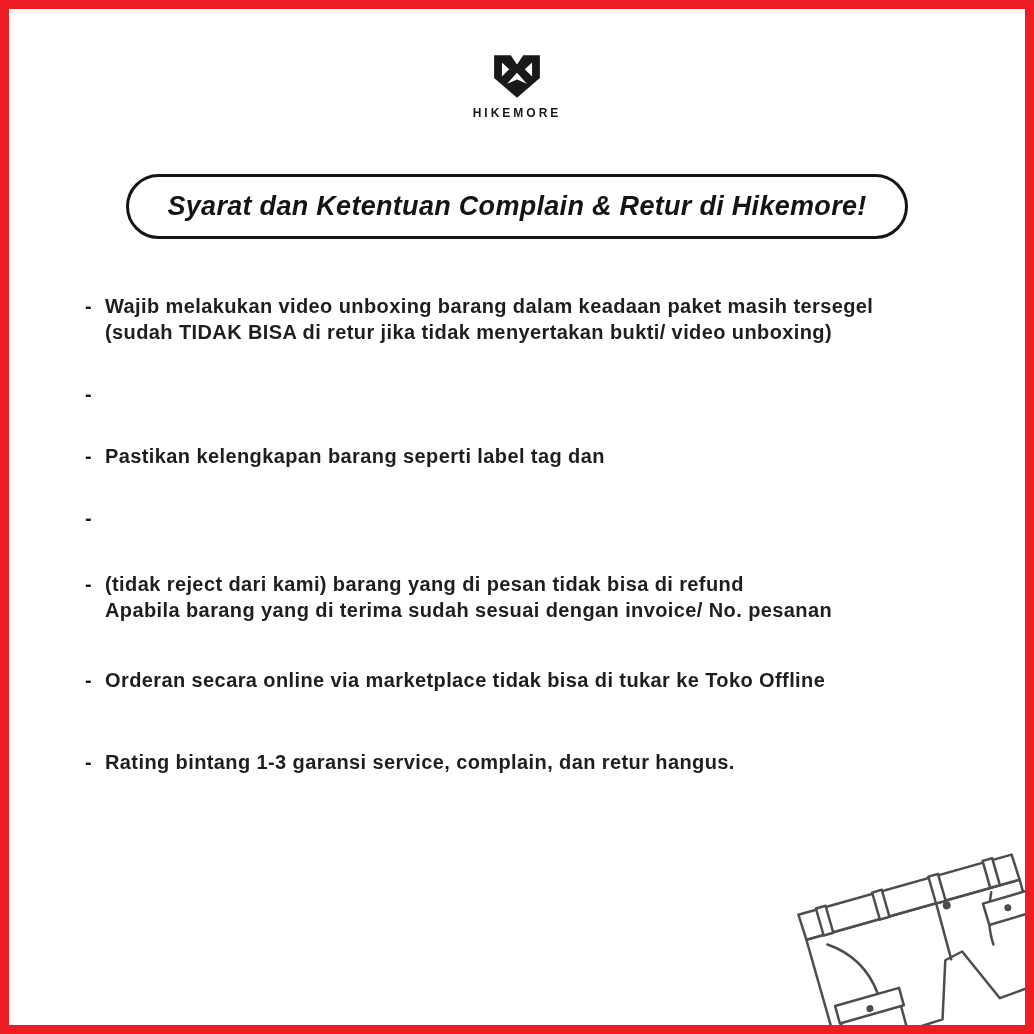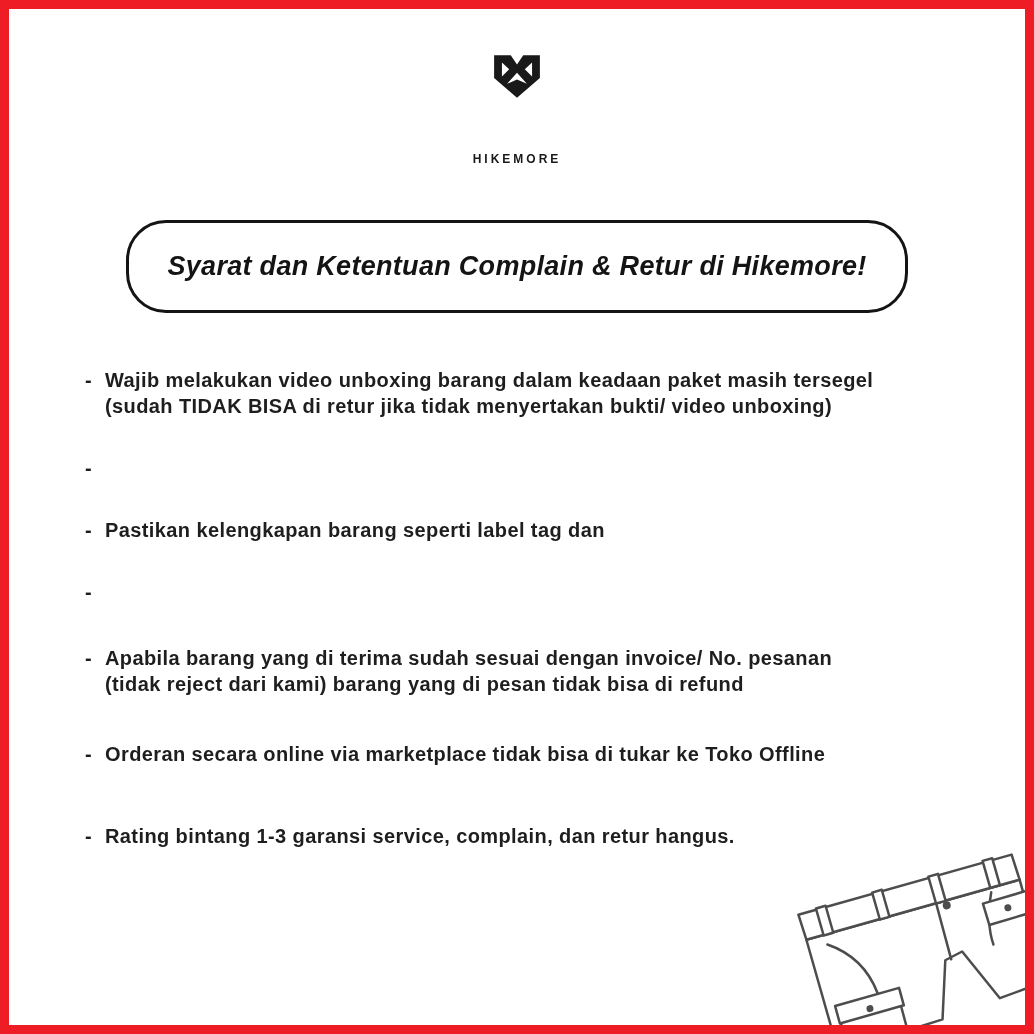--- a/index.html
+++ b/index.html
@@ -12,7 +12,7 @@
     font-family:"Liberation Sans", sans-serif;
     color:#1e1e1e;
   }
-  .logo { display:flex; flex-direction:column; align-items:center; margin-top:44px;gap:46px; }
+  .logo { display:flex; flex-direction:column; align-items:center; margin-top:44px; }
   .logo svg { display:block; }
   .logo-text {
     font-size:12px; font-weight:bold; letter-spacing:3px;

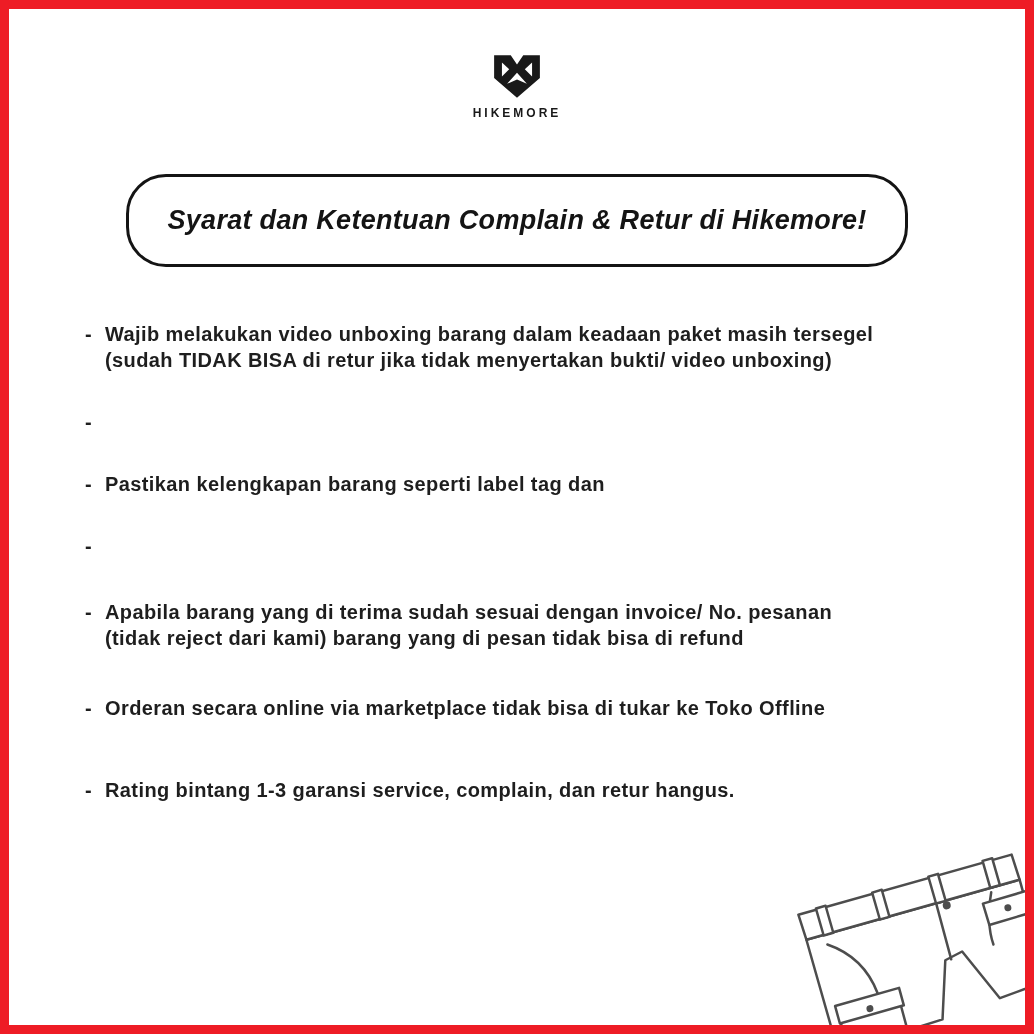--- a/index.html
+++ b/index.html
@@ -21,7 +21,7 @@
   .title-wrap { display:flex; justify-content:center; margin-top:54px; }
   .title-pill {
     border:3.5px solid #141414; border-radius:40px;
-    padding:28px 38px;
+    padding:14px 38px;
     font-size:27px; font-weight:bold; font-style:italic;
     letter-spacing:0.3px; color:#141414; white-space:nowrap;
   }

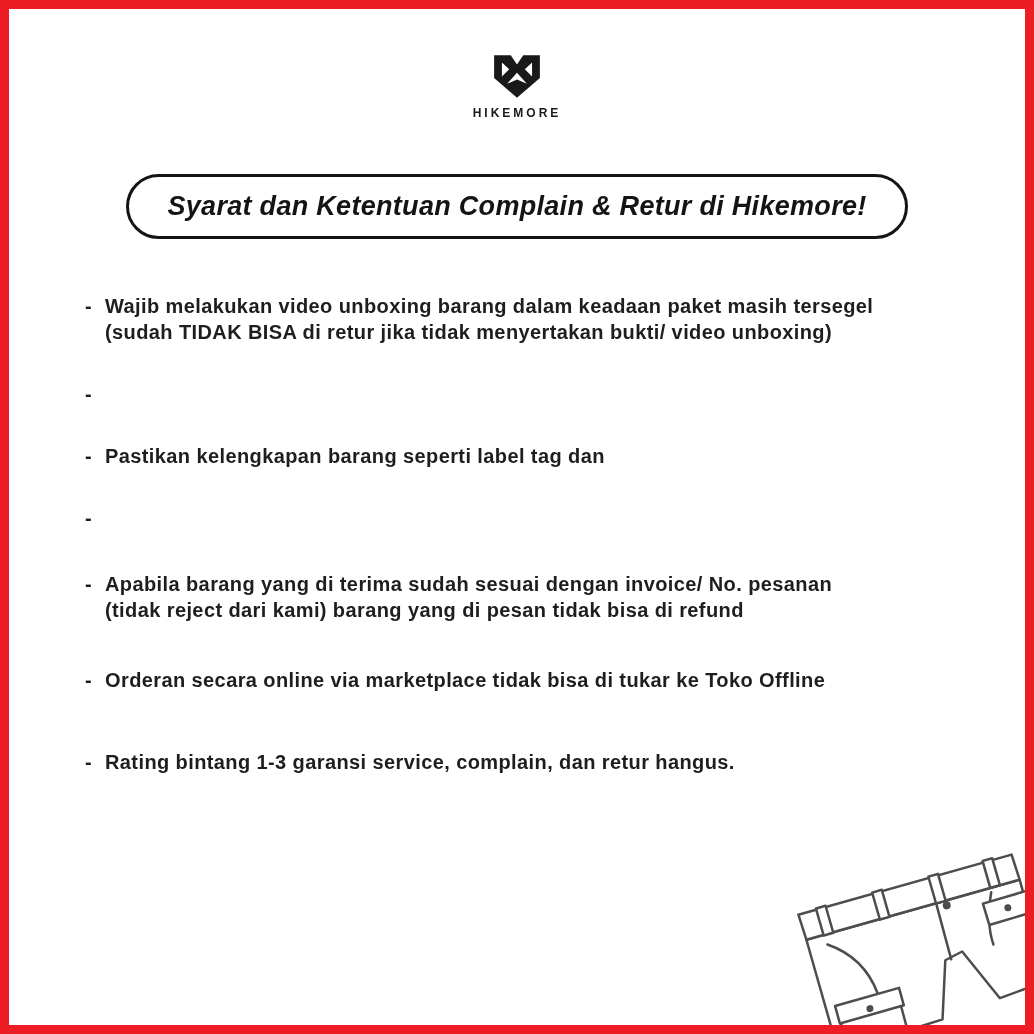--- a/index.html
+++ b/index.html
@@ -90,8 +90,8 @@
     <div class="term">
       <span class="dash">-</span>
       <div class="term-text">
+        <div>(tidak reject dari kami) barang yang di pesan tidak bisa di refund</div>
         <div>Apabila barang yang di terima sudah sesuai dengan invoice/ No. pesanan</div>
-        <div>(tidak reject dari kami) barang yang di pesan tidak bisa di refund</div>
       </div>
     </div>
 

